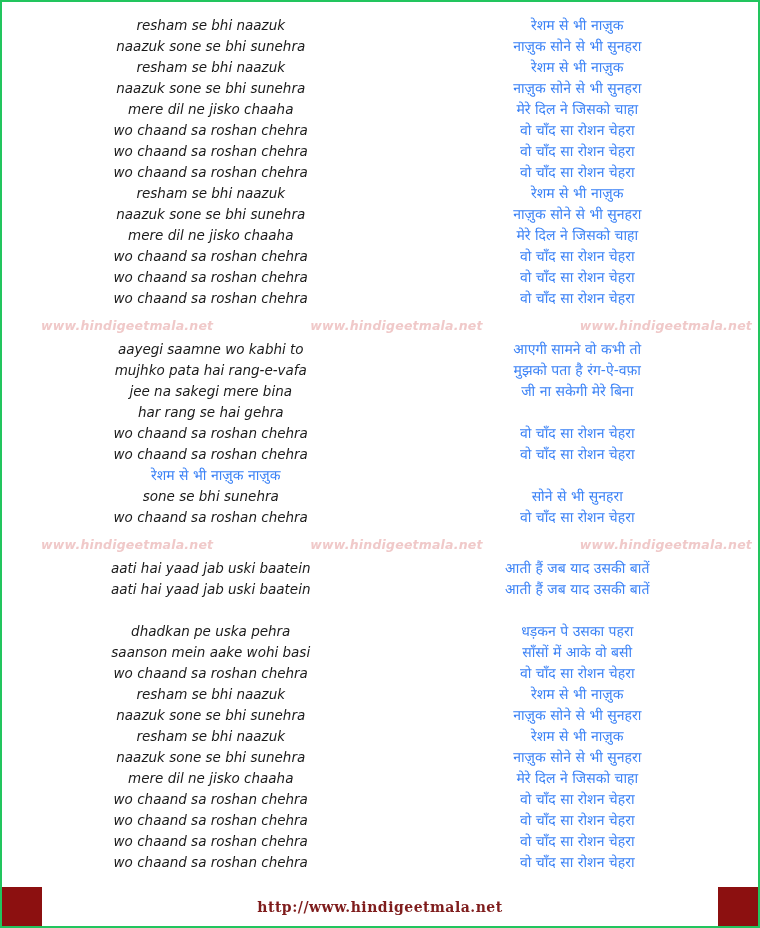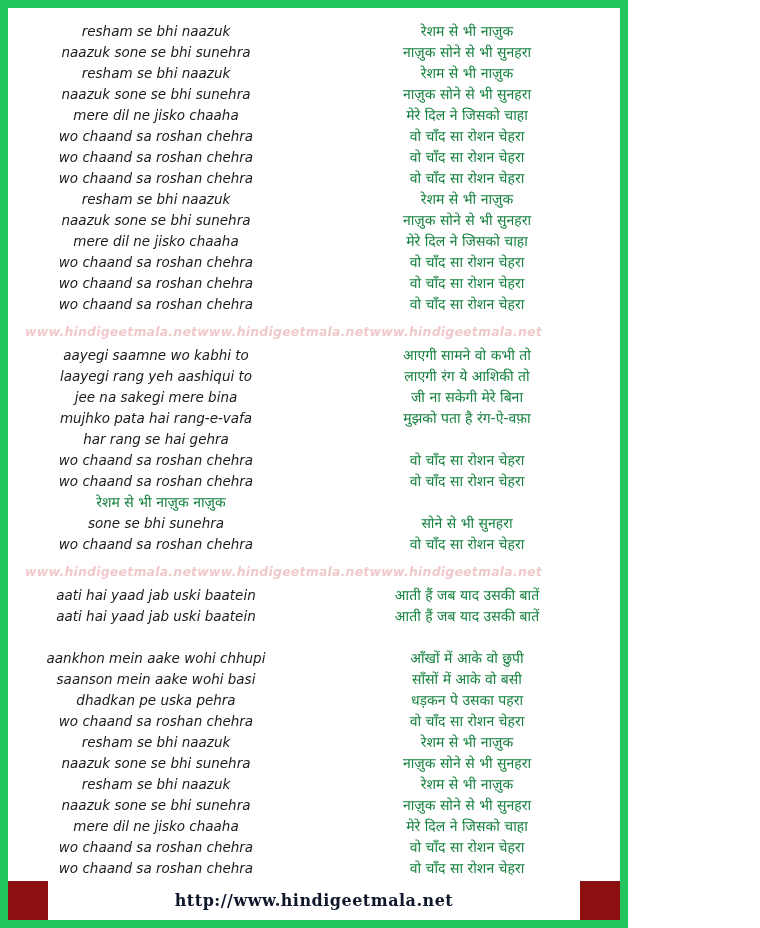--- a/index.html
+++ b/index.html
@@ -15,12 +15,13 @@
   }
   .page {
     position: relative;
-    width: 628px;
+    width: 760px;
     height: 928px;
     box-sizing: border-box;
-    border: 8px solid #22c55e;
+    border: 2px solid #22c55e;
     background: #ffffff;
     overflow: hidden;
+    padding-left: 33px;
   }
   .lyrics-area {
     position: relative;

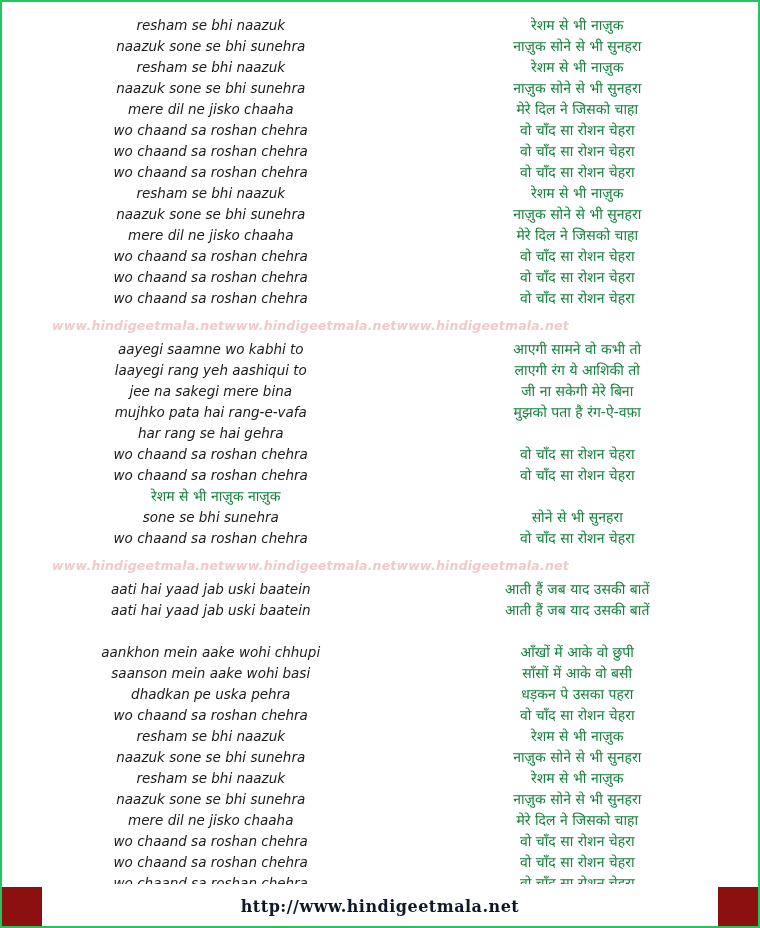--- a/index.html
+++ b/index.html
@@ -54,7 +54,7 @@
     text-align: center;
     font-family: "DejaVu Sans", sans-serif;
     font-size: 14px;
-    color: #15803d;
+    color: #3b82f6;
     white-space: nowrap;
     padding-left: 0px;
     box-sizing: border-box;

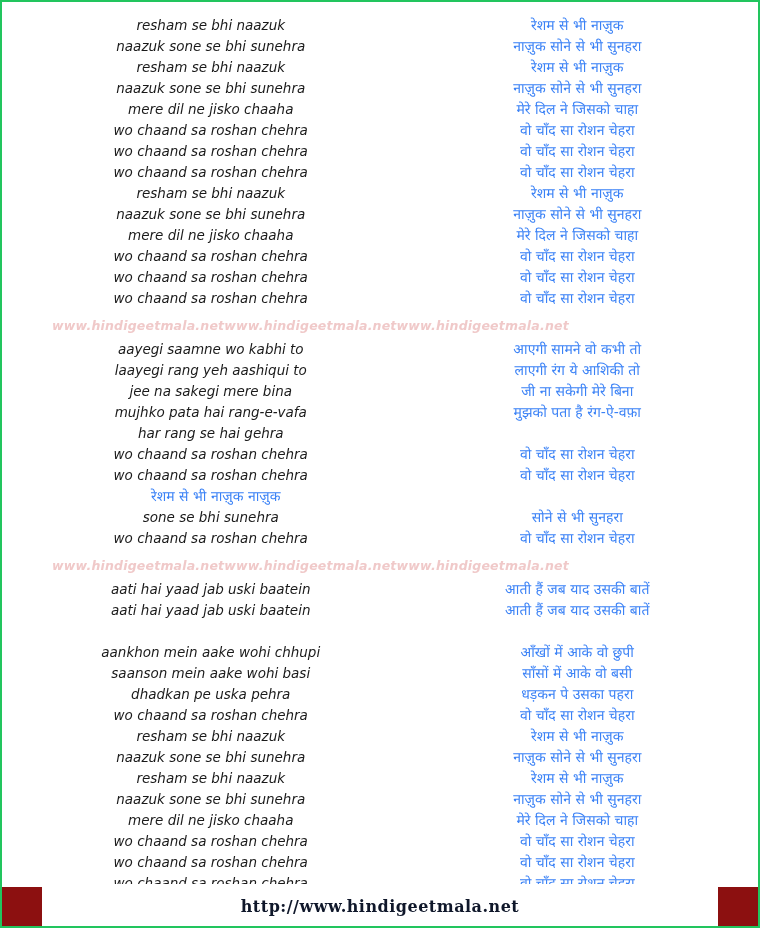--- a/index.html
+++ b/index.html
@@ -64,10 +64,9 @@
     height: 26px;
     display: flex;
     align-items: center;
-    justify-content: flex-start;
+    justify-content: space-between;
     padding: 0 6px;
     box-sizing: border-box;
-    margin-left: 11px;
   }
   .wm {
     font-family: "DejaVu Sans", sans-serif;

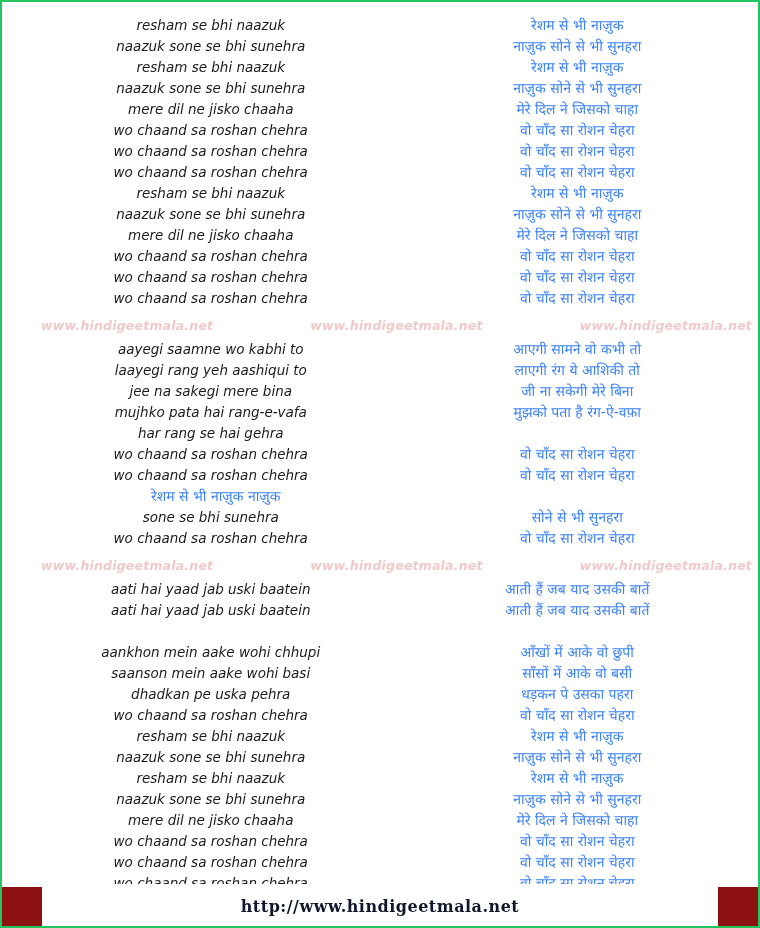--- a/index.html
+++ b/index.html
@@ -189,10 +189,6 @@
         <div class="col-deva">आएगी सामने वो कभी तो</div>
       </div>
       <div class="line">
-        <div class="col-latin">laayegi rang yeh aashiqui to</div>
-        <div class="col-deva">लाएगी रंग ये आशिकी तो</div>
-      </div>
-      <div class="line">
         <div class="col-latin">jee na sakegi mere bina</div>
         <div class="col-deva">जी ना सकेगी मेरे बिना</div>
       </div>

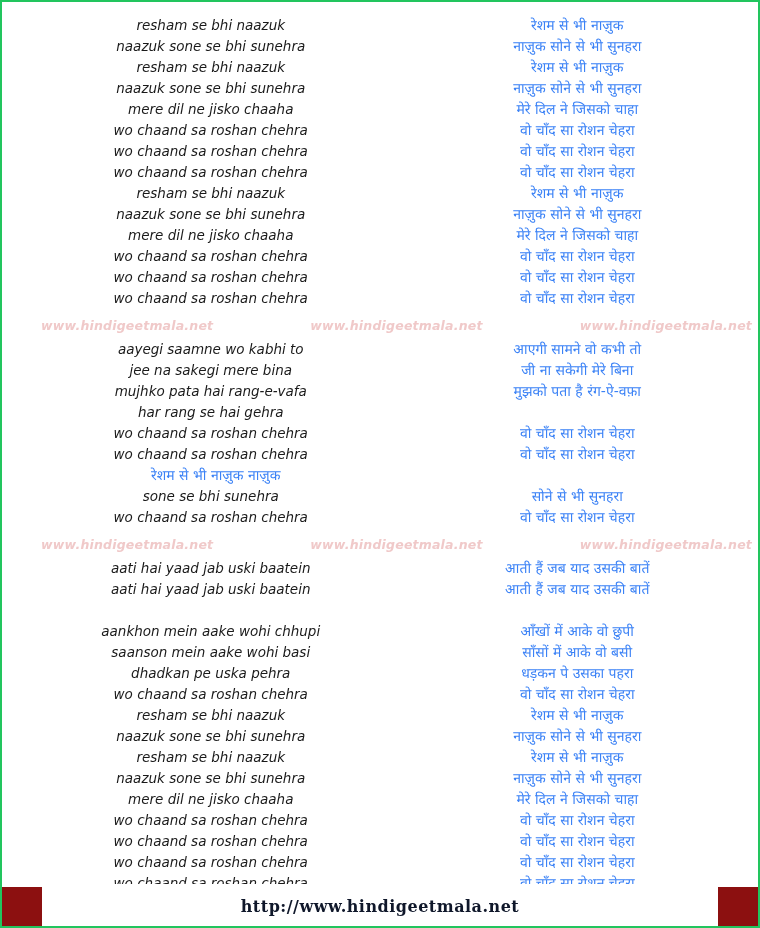--- a/index.html
+++ b/index.html
@@ -189,12 +189,12 @@
         <div class="col-deva">आएगी सामने वो कभी तो</div>
       </div>
       <div class="line">
+        <div class="col-latin">mujhko pata hai rang-e-vafa</div>
+        <div class="col-deva">मुझको पता है रंग-ऐ-वफ़ा</div>
+      </div>
+      <div class="line">
         <div class="col-latin">jee na sakegi mere bina</div>
         <div class="col-deva">जी ना सकेगी मेरे बिना</div>
-      </div>
-      <div class="line">
-        <div class="col-latin">mujhko pata hai rang-e-vafa</div>
-        <div class="col-deva">मुझको पता है रंग-ऐ-वफ़ा</div>
       </div>
       <div class="line">
         <div class="col-latin">har rang se hai gehra</div>

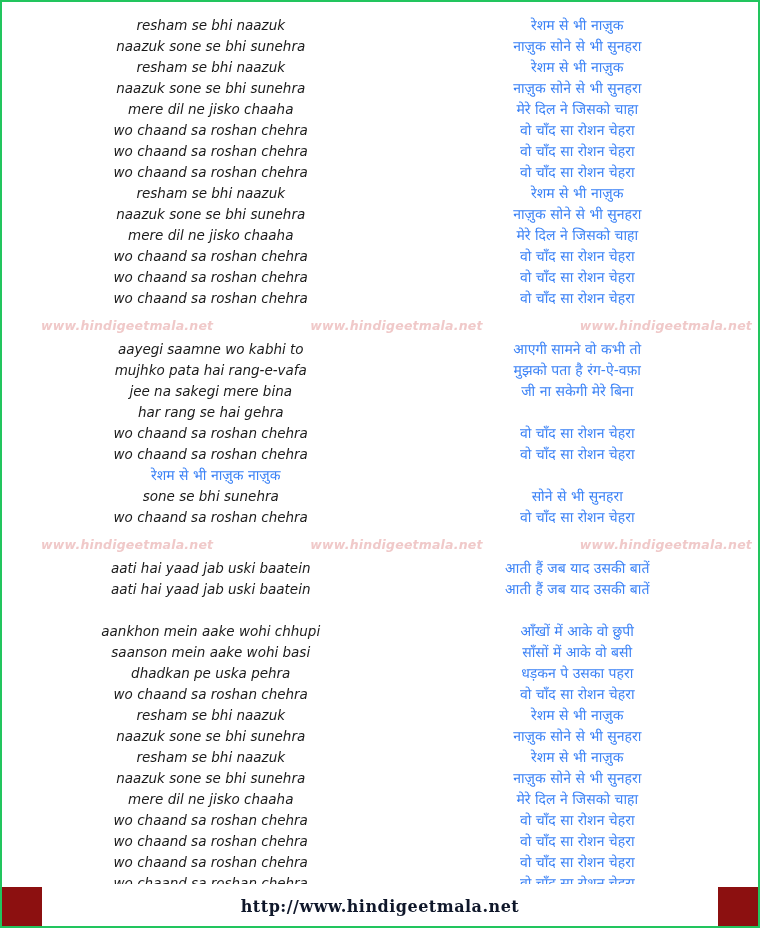--- a/index.html
+++ b/index.html
@@ -240,10 +240,6 @@
       <div class="line">
       </div>
       <div class="line">
-        <div class="col-latin">aankhon mein aake wohi chhupi</div>
-        <div class="col-deva">आँखों में आके वो छुपी</div>
-      </div>
-      <div class="line">
         <div class="col-latin">saanson mein aake wohi basi</div>
         <div class="col-deva">साँसों में आके वो बसी</div>
       </div>

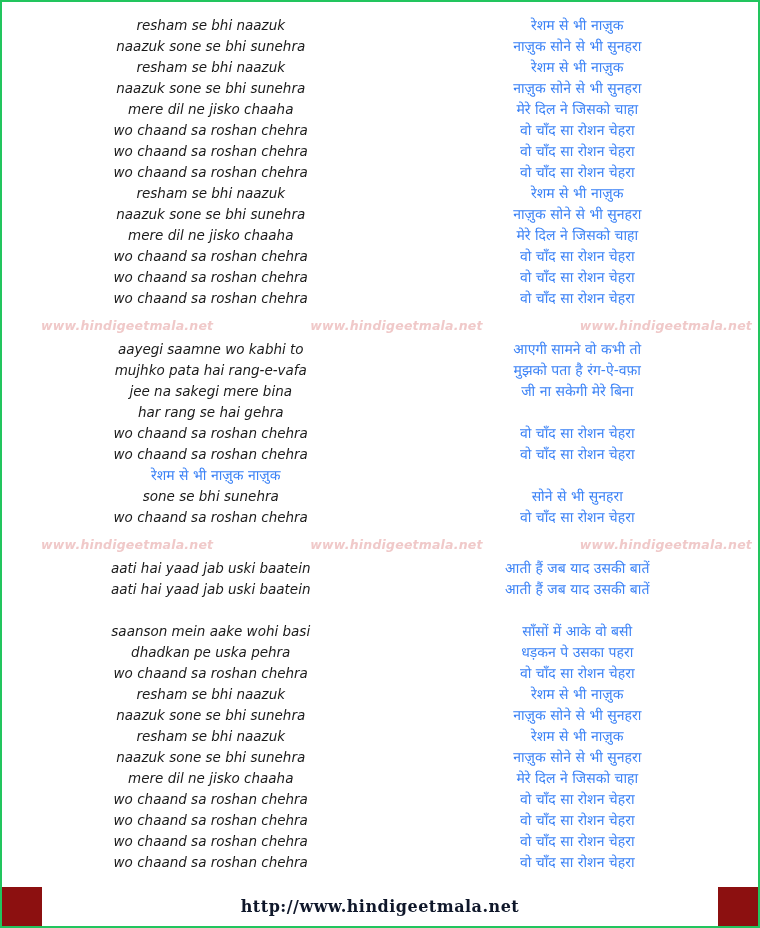--- a/index.html
+++ b/index.html
@@ -240,12 +240,12 @@
       <div class="line">
       </div>
       <div class="line">
+        <div class="col-latin">dhadkan pe uska pehra</div>
+        <div class="col-deva">धड़कन पे उसका पहरा</div>
+      </div>
+      <div class="line">
         <div class="col-latin">saanson mein aake wohi basi</div>
         <div class="col-deva">साँसों में आके वो बसी</div>
-      </div>
-      <div class="line">
-        <div class="col-latin">dhadkan pe uska pehra</div>
-        <div class="col-deva">धड़कन पे उसका पहरा</div>
       </div>
       <div class="line">
         <div class="col-latin">wo chaand sa roshan chehra</div>

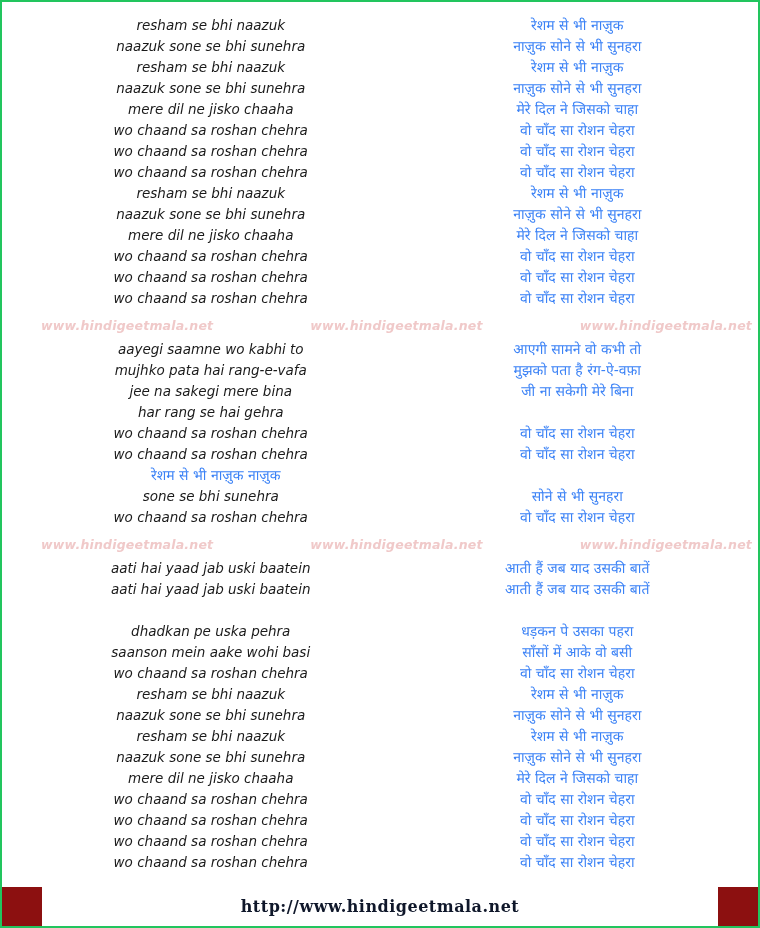--- a/index.html
+++ b/index.html
@@ -103,8 +103,8 @@
   .footer-link {
     font-family: "DejaVu Serif", serif;
     font-weight: bold;
-    font-size: 16px;
-    color: #0f172a;
+    font-size: 14px;
+    color: #7f1d1d;
     text-decoration: none;
     letter-spacing: 0.5px;
   }

